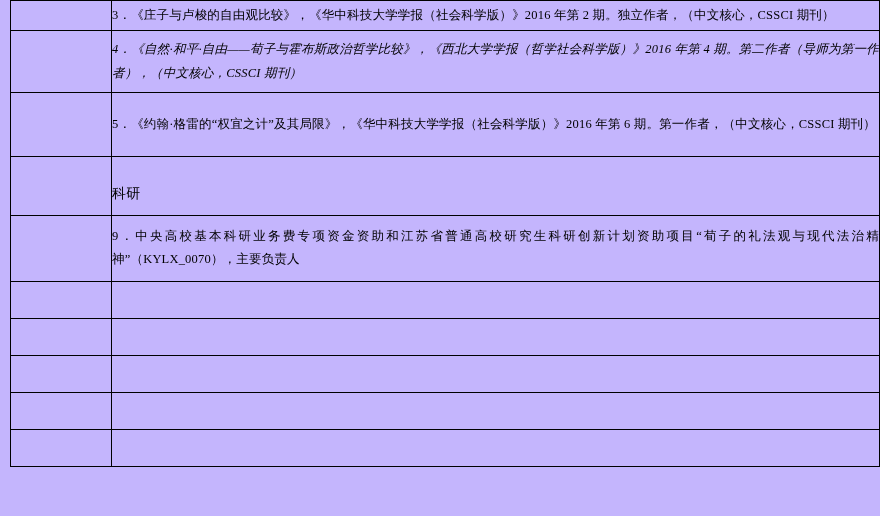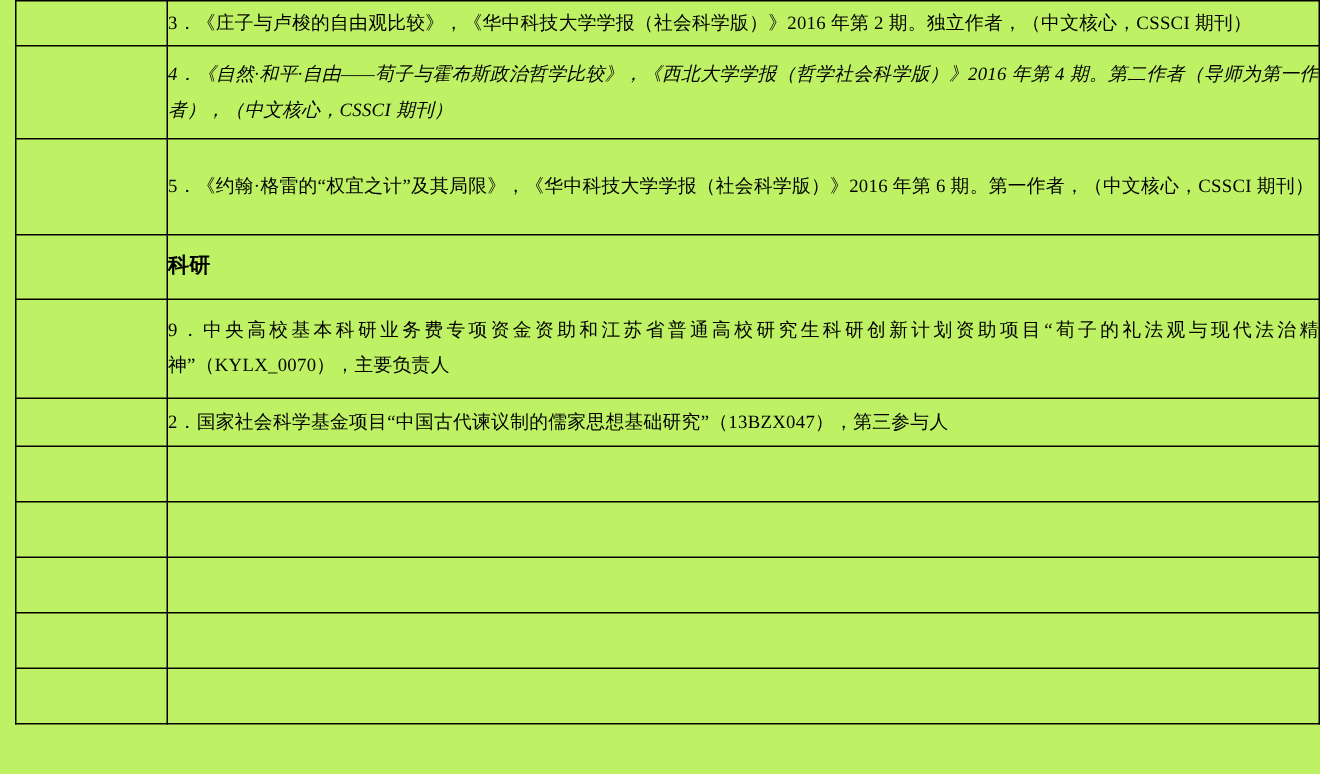--- a/index.html
+++ b/index.html
@@ -18,7 +18,7 @@
     position: relative;
     width: 880px;
     height: 516px;
-    background: #bef264;
+    background: #c4b5fd;
   }
   table.cv-table {
     border-collapse: collapse;

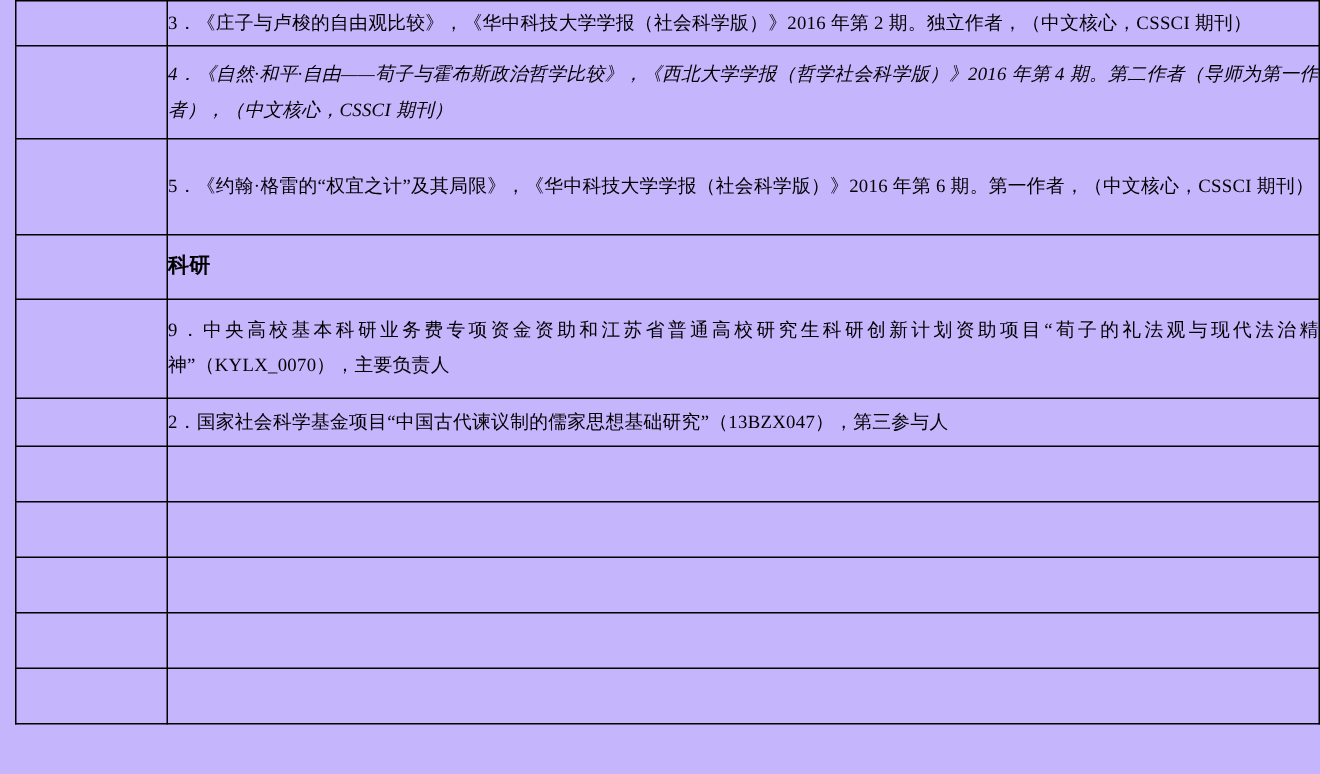--- a/index.html
+++ b/index.html
@@ -44,9 +44,9 @@
     text-align: justify;
   }
   td.content-cell.section-head {
-    font-weight: bold;
+    font-weight: normal;
     font-size: 14px;
-    padding-top: 8px;
+    padding-top: 24px;
     padding-bottom: 8px;
   }
   td.empty-cell {

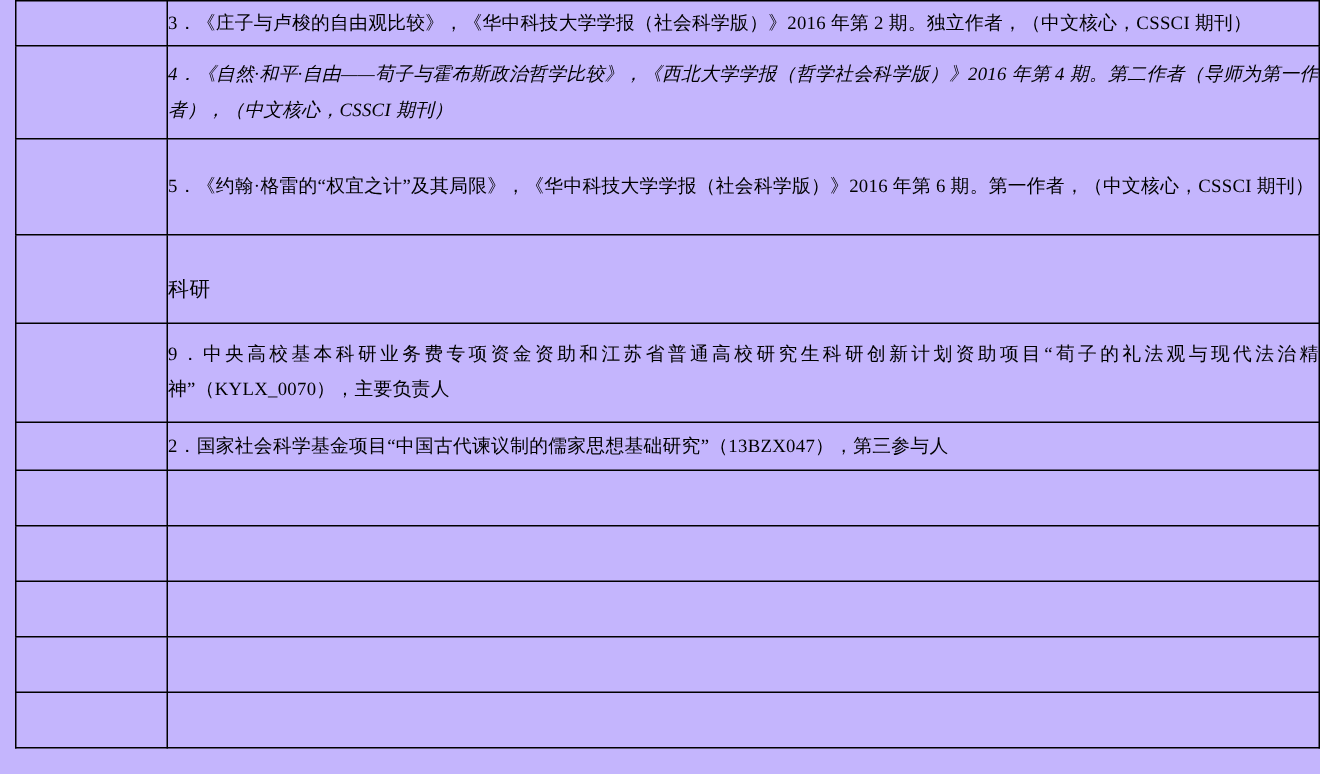--- a/index.html
+++ b/index.html
@@ -85,10 +85,6 @@
         <td class="label-cell"></td>
         <td class="content-cell">9．中央高校基本科研业务费专项资金资助和江苏省普通高校研究生科研创新计划资助项目“荀子的礼法观与现代法治精神”（KYLX_0070），主要负责人</td>
       </tr>
-      <tr class="row-h-p2">
-        <td class="label-cell"></td>
-        <td class="content-cell">2．国家社会科学基金项目“中国古代谏议制的儒家思想基础研究”（13BZX047），第三参与人</td>
-      </tr>
       <tr>
         <td class="label-cell empty-cell"></td>
         <td class="content-cell empty-cell"></td>

